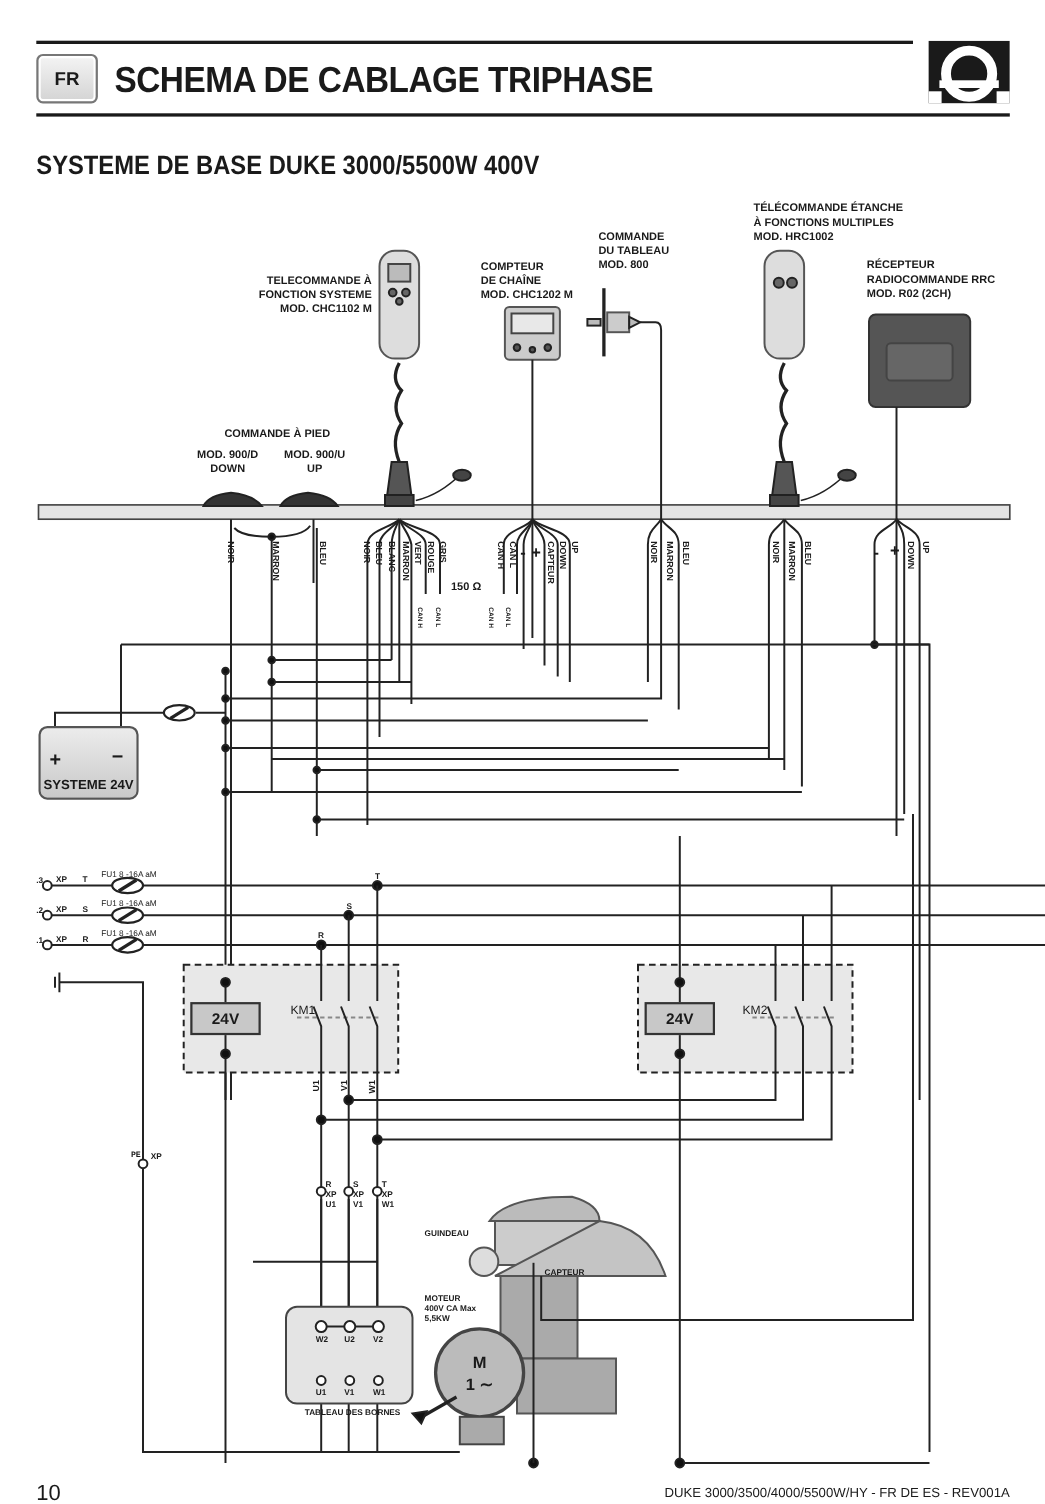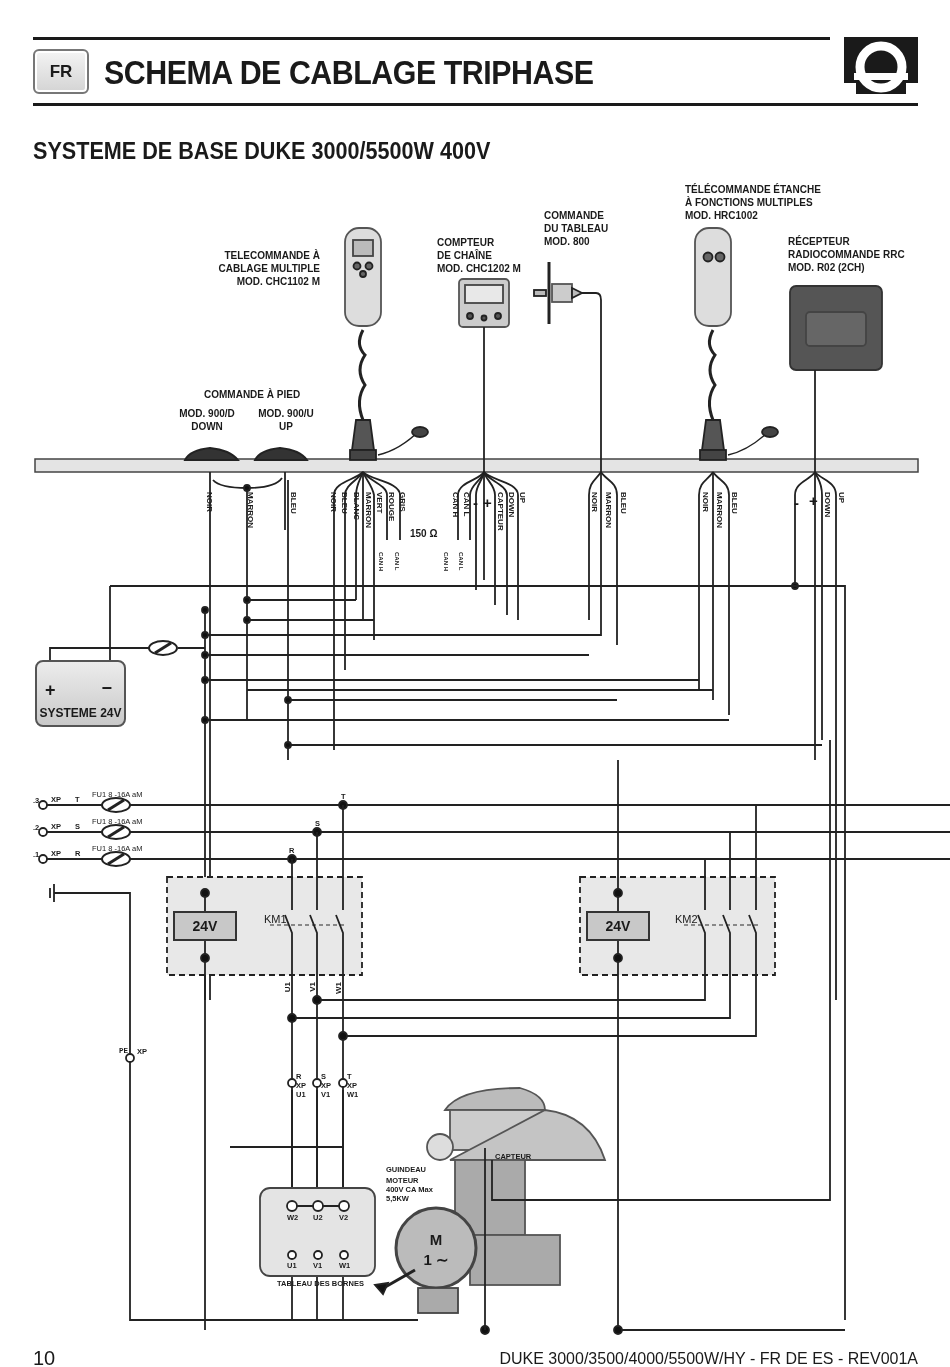--- a/index.html
+++ b/index.html
@@ -243,7 +243,7 @@
   </g>
 </svg>
 
-<div class="lbl r" style="left:192px;top:249px;width:128px;">
+<div class="lbl r" style="left:210px;top:249px;width:128px;">
   <div>TELECOMMANDE À</div>
   <div>CABLAGE MULTIPLE</div>
   <div>MOD. CHC1102 M</div>

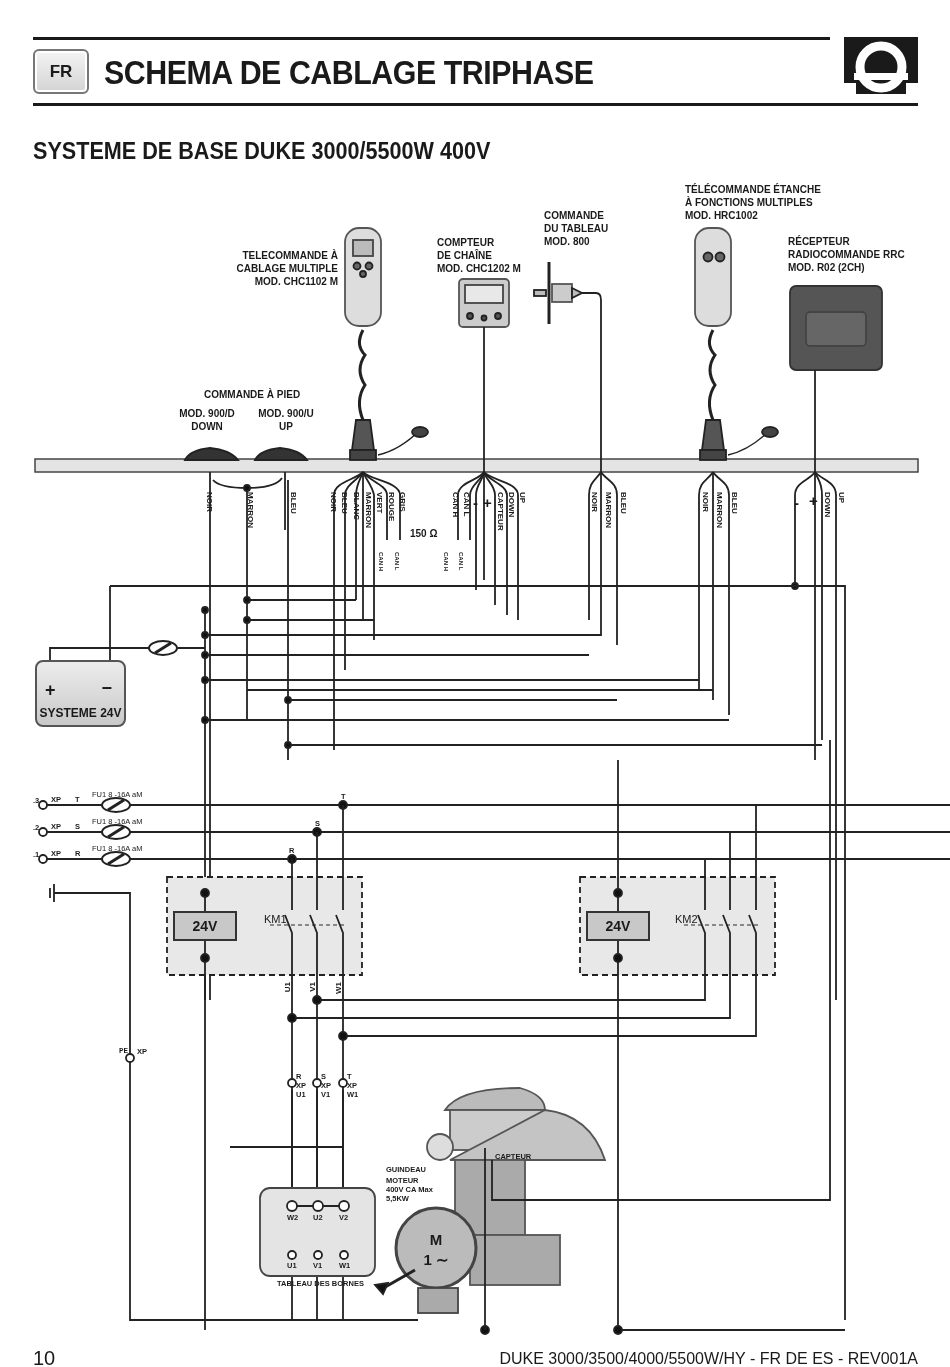--- a/index.html
+++ b/index.html
@@ -245,7 +245,7 @@
 
 <div class="lbl r" style="left:210px;top:249px;width:128px;">
   <div>TELECOMMANDE À</div>
-  <div>CABLAGE MULTIPLE</div>
+  <div>FONCTION SYSTEME</div>
   <div>MOD. CHC1102 M</div>
 </div>
 <div class="lbl" style="left:437px;top:236px;">

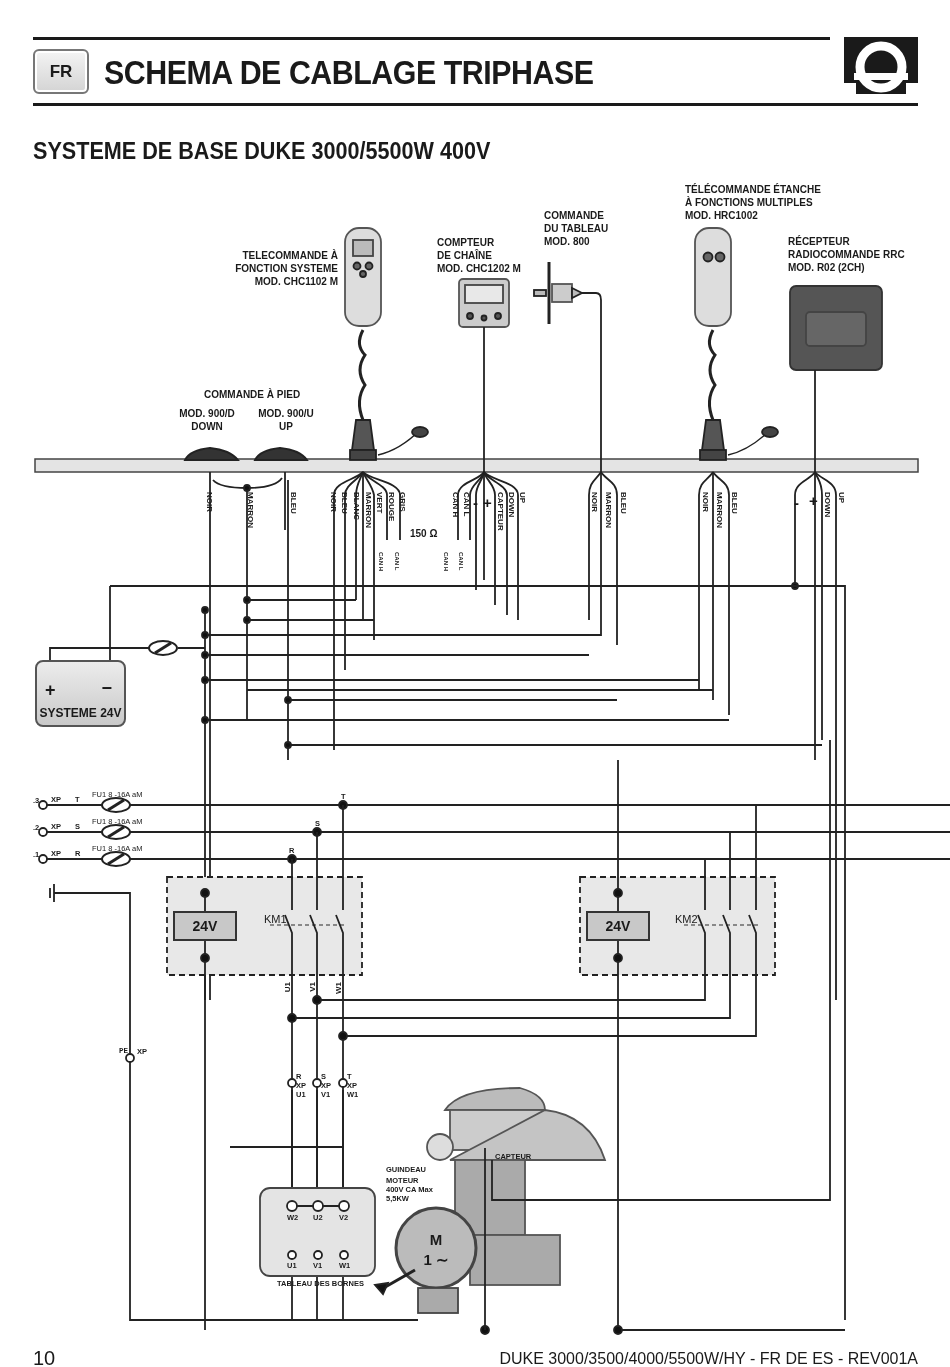--- a/index.html
+++ b/index.html
@@ -373,7 +373,7 @@
 <div class="lbl b" style="left:339px;top:1261px;">W1</div>
 <div class="lbl b" style="left:277px;top:1279px;">TABLEAU DES BORNES</div>
 
-<div class="lbl b" style="left:386px;top:1117px;margin-top:48px;">GUINDEAU</div>
+<div class="lbl b" style="left:386px;top:1117px;">GUINDEAU</div>
 <div class="lbl b" style="left:495px;top:1152px;">CAPTEUR</div>
 <div class="lbl b" style="left:386px;top:1176px;">
   <div>MOTEUR</div>

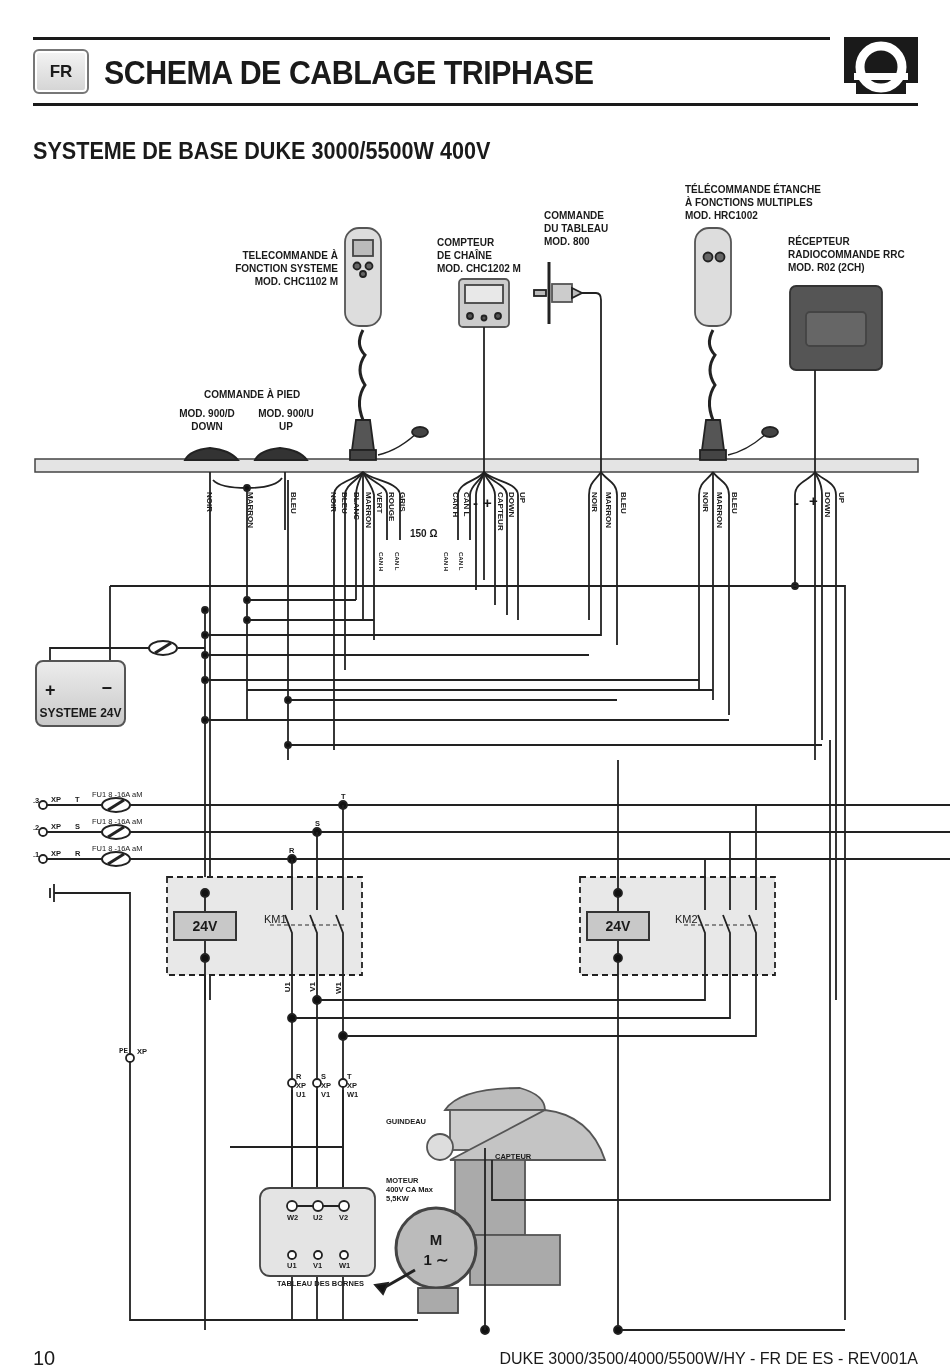--- a/index.html
+++ b/index.html
@@ -19,7 +19,7 @@
   .vlbl { position:absolute; font-size:8px; font-weight:bold; writing-mode:vertical-rl; white-space:nowrap; }
   .plus-minus { position:absolute; font-size:15px; font-weight:bold; }
   .footer-page { position:absolute; left:33px; top:1347px; font-size:20px; }
-  .footer-ref { position:absolute; right:32px; top:1350px; font-size:16px; }
+  .footer-ref { position:absolute; right:32px; top:1350px; font-size:12px; }
   svg.diagram { position:absolute; left:0; top:0; }
   .battery { position:absolute; left:35px; top:660px; width:91px; height:67px; border:2px solid #555; border-radius:8px;
     background:linear-gradient(#ececec,#c9c9c9); box-sizing:border-box; }

